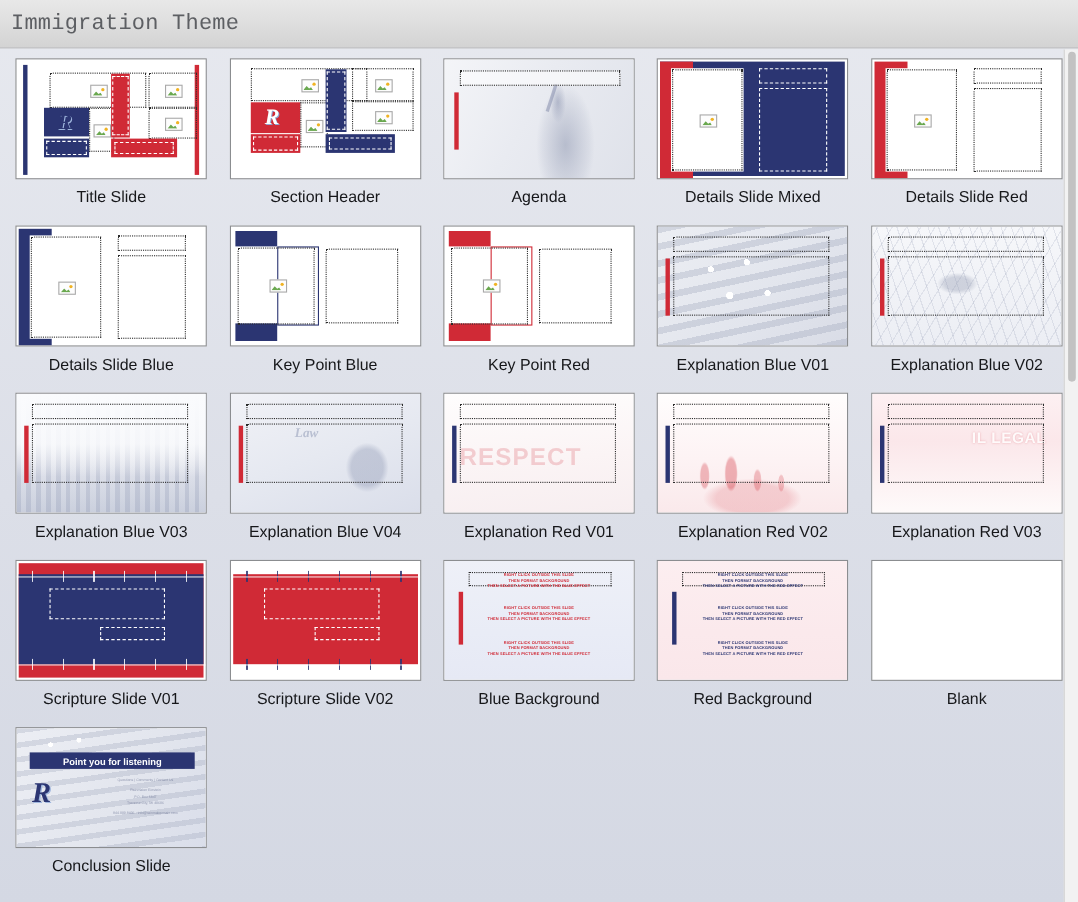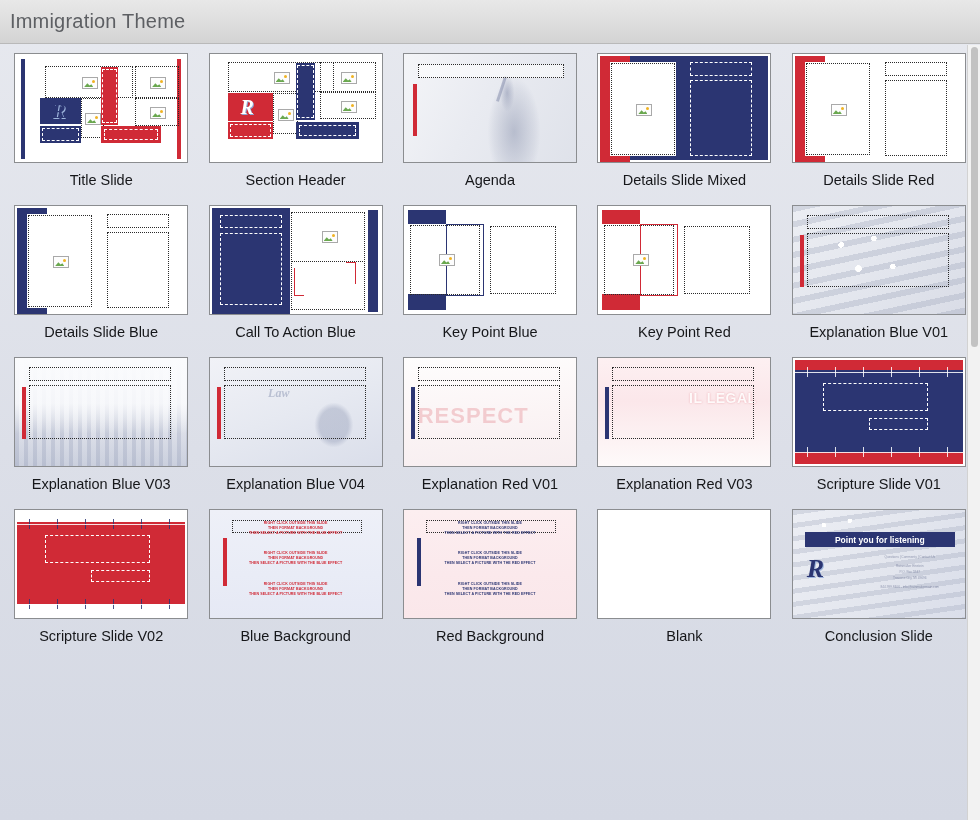--- a/index.html
+++ b/index.html
@@ -20,6 +20,7 @@
     border-bottom: 1px solid #b9b9b9;
     display: flex; align-items: center;
     padding-left: 10px;
+    font-family: Liberation Mono, monospace;
   }
   .titlebar-text {
     font-size: 20px; color: #5d5f63; letter-spacing: .2px;

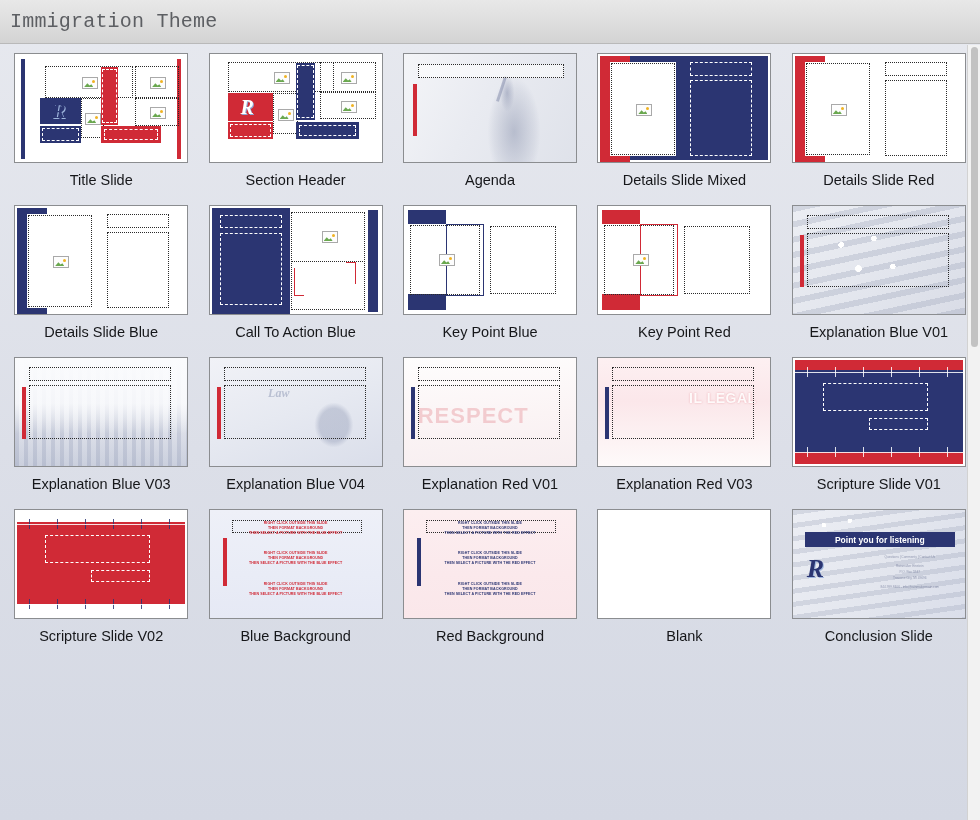--- a/index.html
+++ b/index.html
@@ -337,23 +337,6 @@
     <div class="label">Details Slide Blue</div>
   </div>
 
-  <div class="cell">
-    <div class="thumb">
-      <div class="fill-blue" style="left:2px;top:2px;width:78px;height:106px"></div>
-      <div class="ph-w" style="left:10px;top:9px;width:62px;height:13px"></div>
-      <div class="ph-w" style="left:10px;top:27px;width:62px;height:72px"></div>
-      <div class="ph" style="left:81px;top:6px;width:74px;height:98px">
-          <div class="picicon" style="left:30px;top:18px"></div>
-        </div>
-      <div style="position:absolute;left:82px;top:55px;width:73px;height:1px;border-top:1px dotted #2b2b2b"></div>
-      <div style="position:absolute;left:84px;top:62px;width:1px;height:28px;background:#d02a36"></div>
-      <div style="position:absolute;left:84px;top:89px;width:10px;height:1px;background:#d02a36"></div>
-      <div style="position:absolute;left:145px;top:56px;width:1px;height:22px;background:#d02a36"></div>
-      <div style="position:absolute;left:136px;top:56px;width:10px;height:1px;background:#d02a36"></div>
-      <div class="bar-blue" style="right:4px;top:4px;width:10px;height:102px"></div>
-    </div>
-    <div class="label">Call To Action Blue</div>
-  </div>
 
 
   <div class="cell">

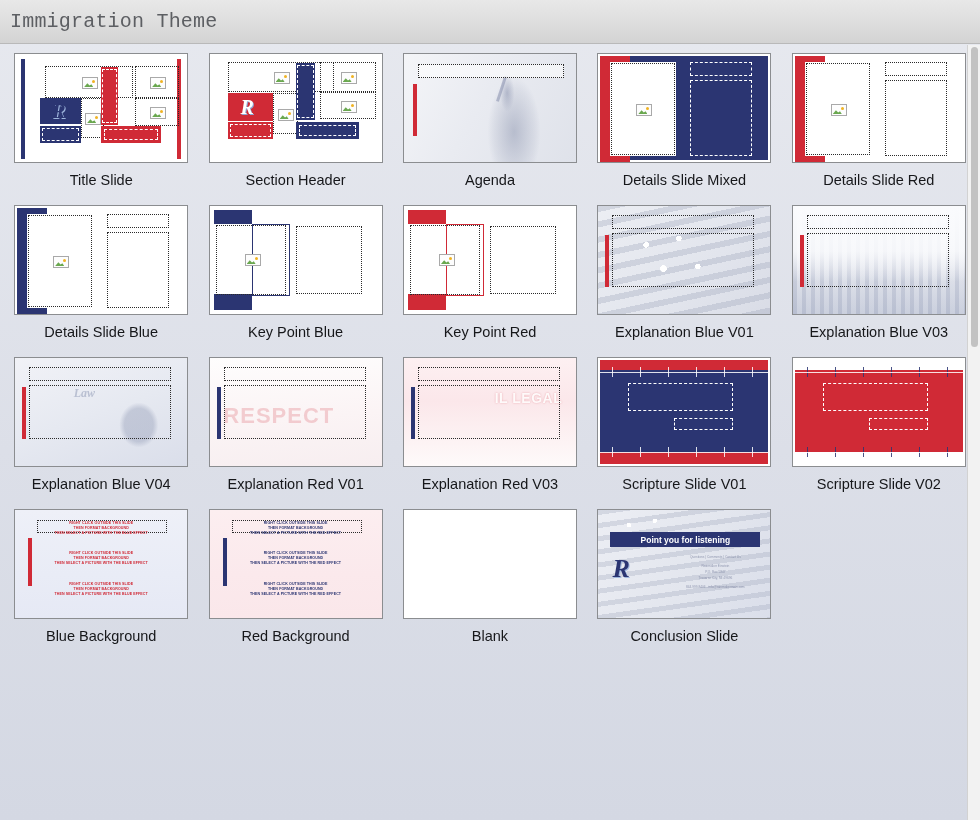--- a/index.html
+++ b/index.html
@@ -375,6 +375,15 @@
     <div class="label">Explanation Blue V01</div>
   </div>
 
+  <div class="cell">
+    <div class="thumb">
+      <div class="photo photo-wire"></div>
+      <div class="ph" style="left:14px;top:9px;width:142px;height:14px"></div>
+      <div class="ph" style="left:14px;top:27px;width:142px;height:54px"></div>
+      <div class="bar-red" style="left:7px;top:29px;width:4px;height:52px"></div>
+    </div>
+    <div class="label">Explanation Blue V02</div>
+  </div>
 
   <div class="cell">
     <div class="thumb">

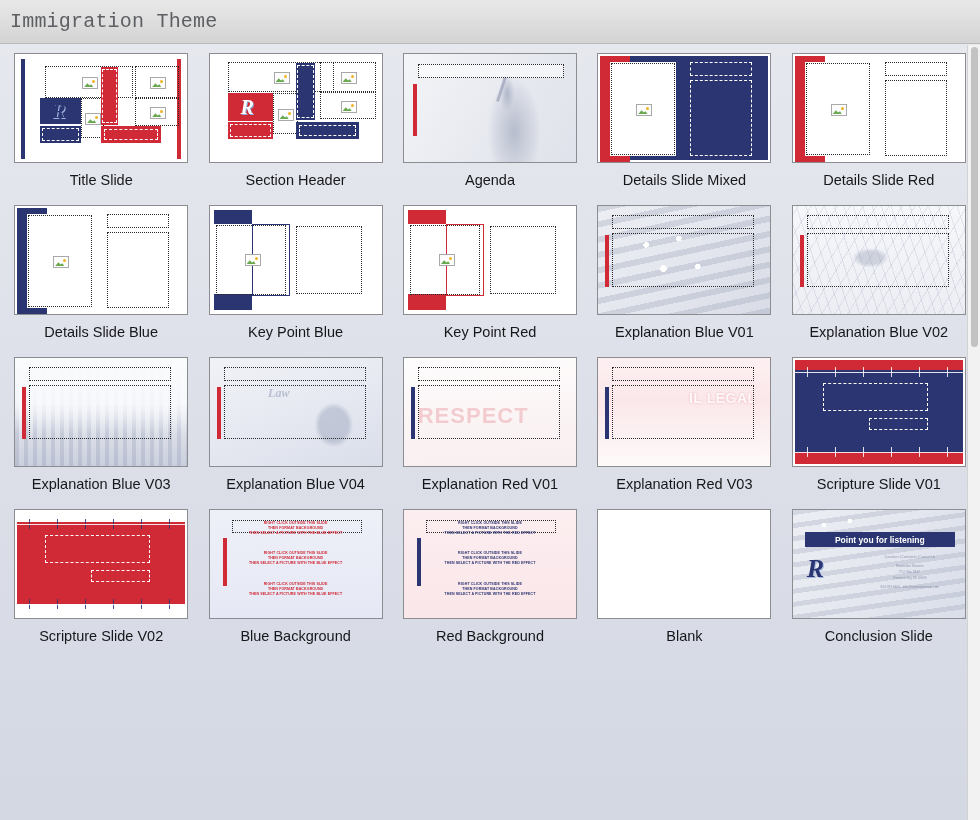--- a/index.html
+++ b/index.html
@@ -415,6 +415,15 @@
     <div class="label">Explanation Red V01</div>
   </div>
 
+  <div class="cell">
+    <div class="thumb">
+      <div class="photo photo-family"></div>
+      <div class="ph" style="left:14px;top:9px;width:142px;height:14px"></div>
+      <div class="ph" style="left:14px;top:27px;width:142px;height:54px"></div>
+      <div class="bar-blue" style="left:7px;top:29px;width:4px;height:52px"></div>
+    </div>
+    <div class="label">Explanation Red V02</div>
+  </div>
 
   <div class="cell">
     <div class="thumb">

